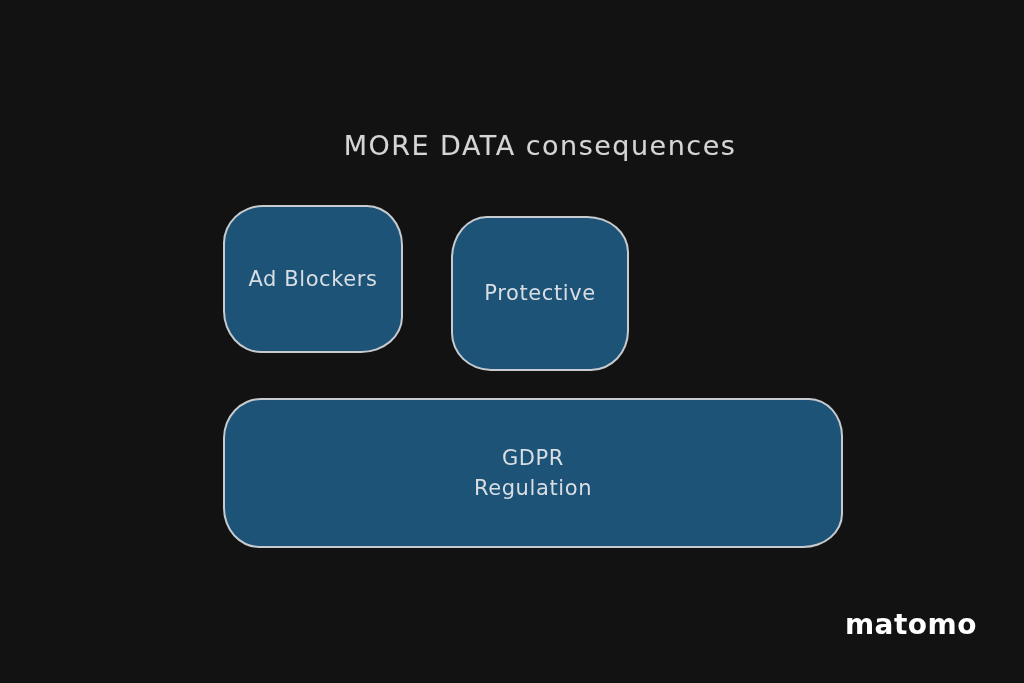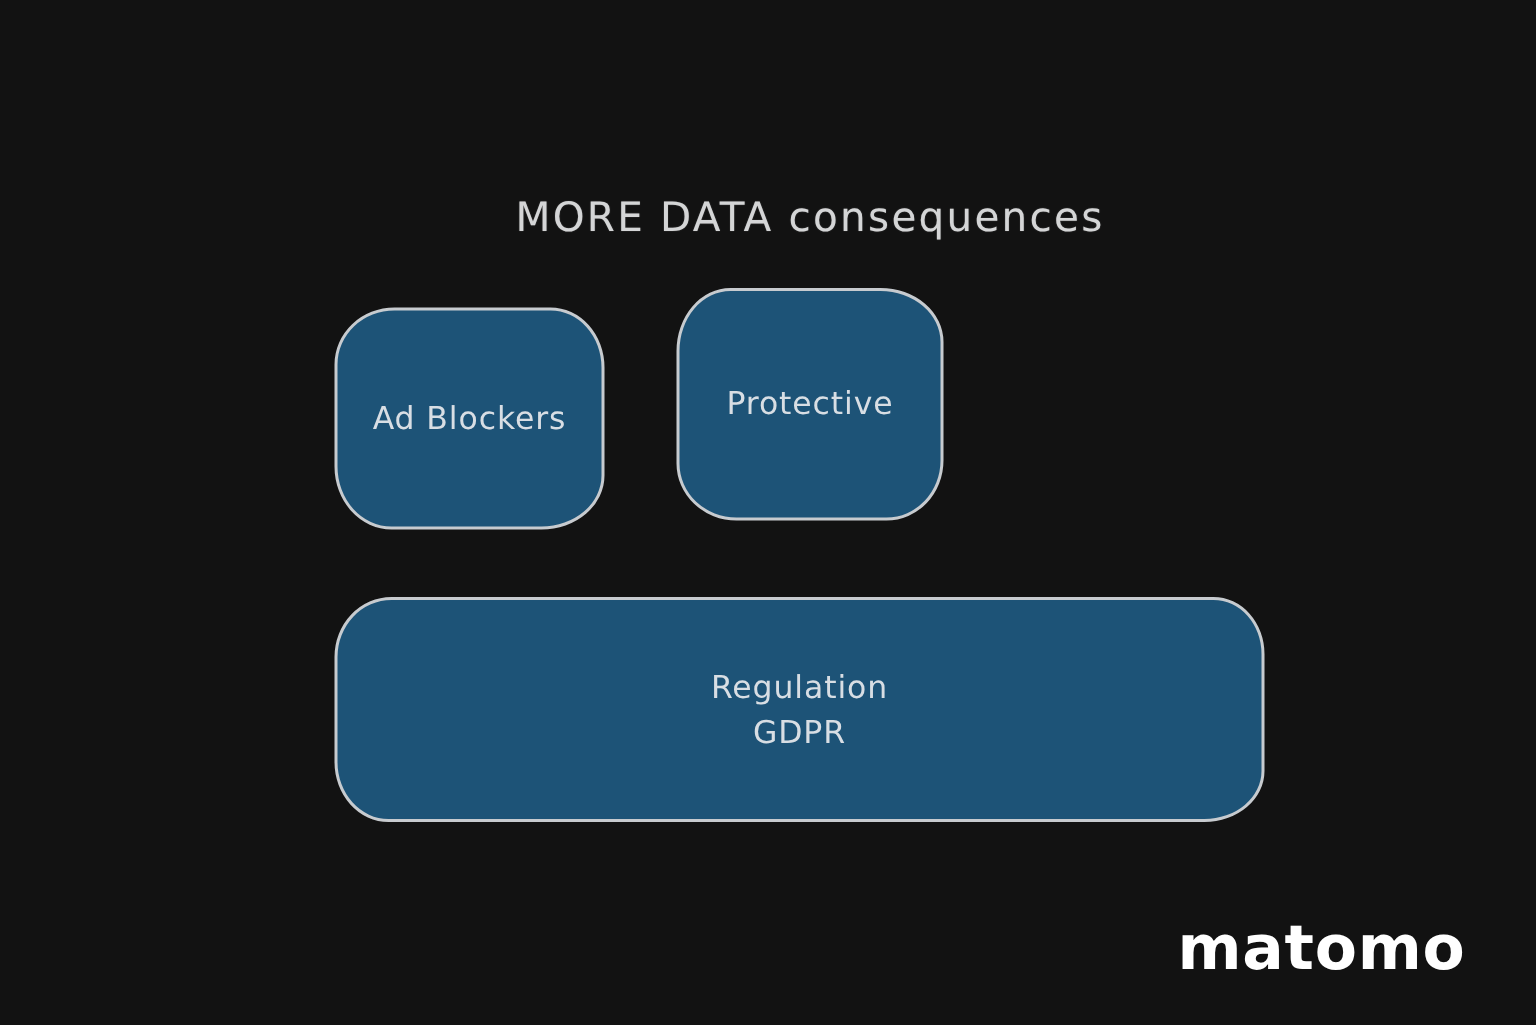--- a/index.html
+++ b/index.html
@@ -48,7 +48,7 @@
     border-radius: 40px 36px 42px 38px / 38px 40px 36px 42px;
   }
   .box-protective-browsers {
-    left: 431px; top: 192px; width: 178px; height: 155px;
+    left: 431px; top: 216px; width: 178px; height: 155px;
     border-radius: 36px 42px 38px 40px / 42px 36px 40px 38px;
     text-align: center;
   }

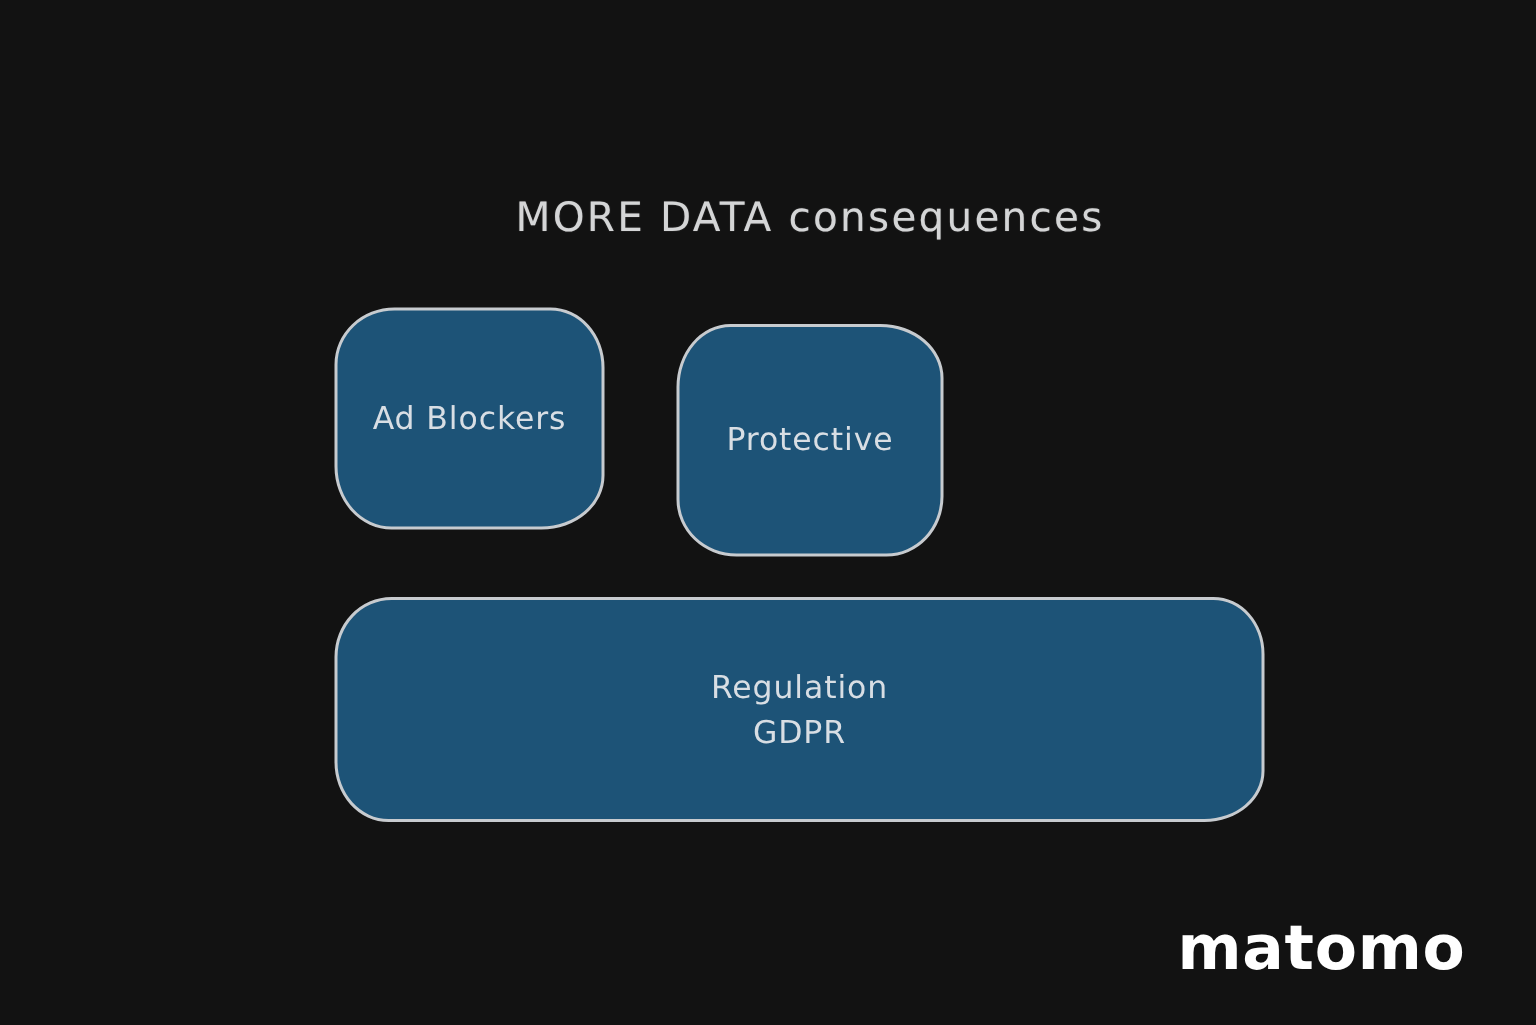--- a/index.html
+++ b/index.html
@@ -92,8 +92,8 @@
 
   <div class="box box-regulation">
     <div>
+      <span>GDPR</span>
       <span>Regulation</span>
-      <span>GDPR</span>
     </div>
   </div>
 

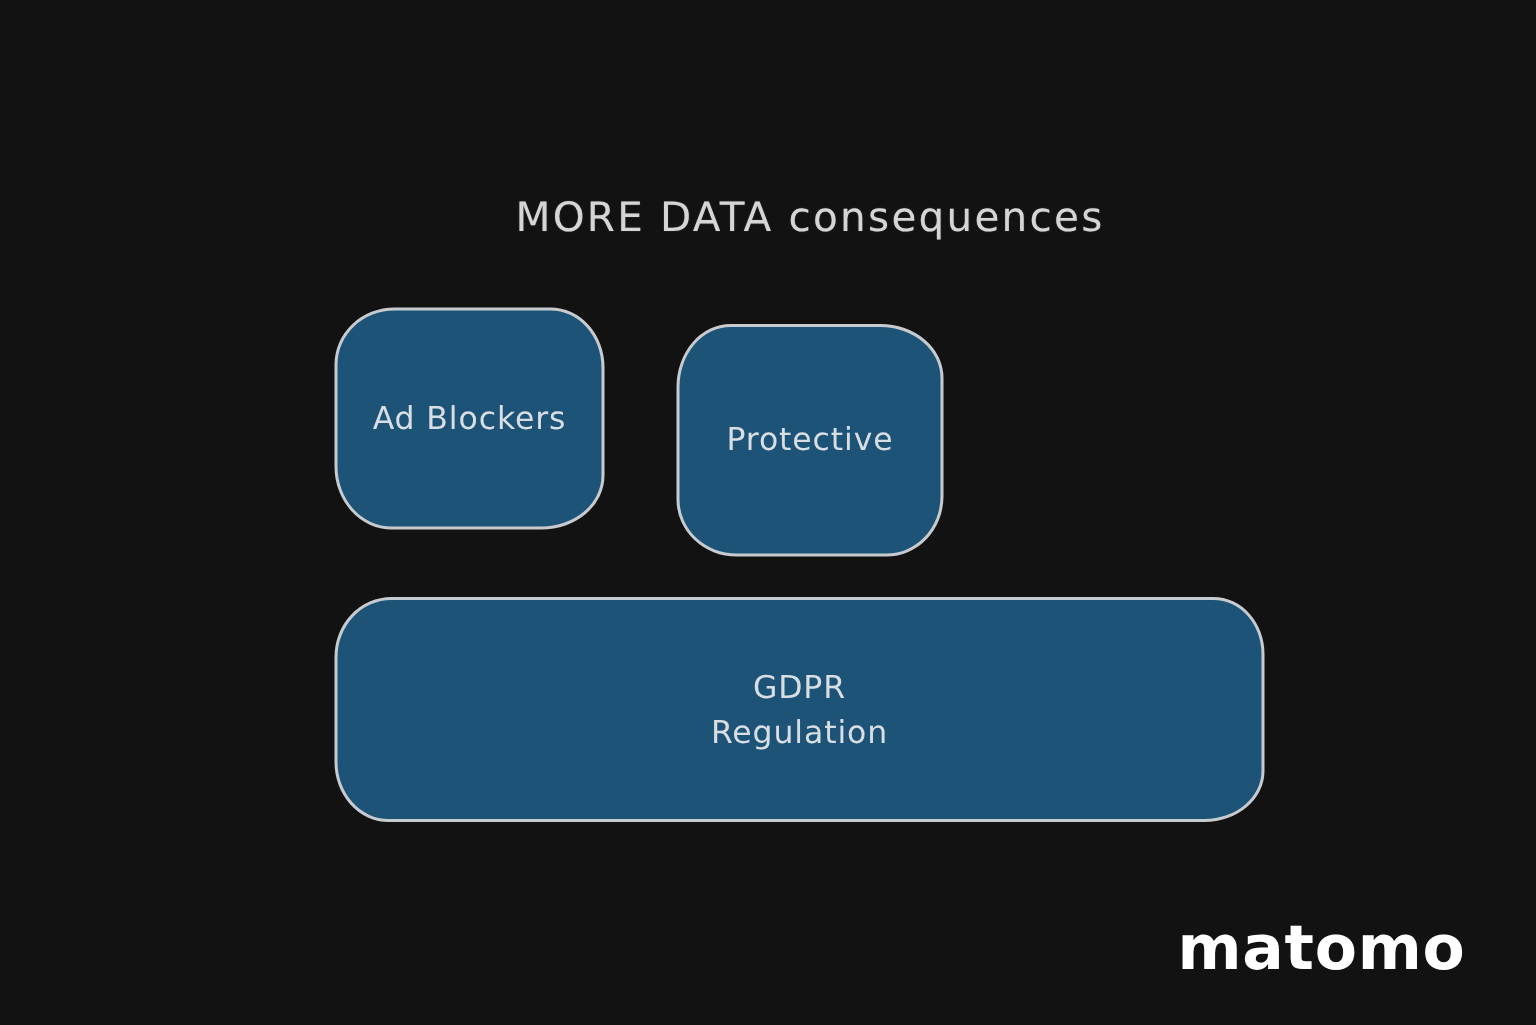--- a/index.html
+++ b/index.html
@@ -64,7 +64,7 @@
   .brand-logo {
     position: absolute;
     right: 67px; top: 608px;
-    font-size: 41px;
+    font-size: 28px;
     font-weight: bold;
     letter-spacing: 0.5px;
     color: var(--logo-text, #ffffff);

